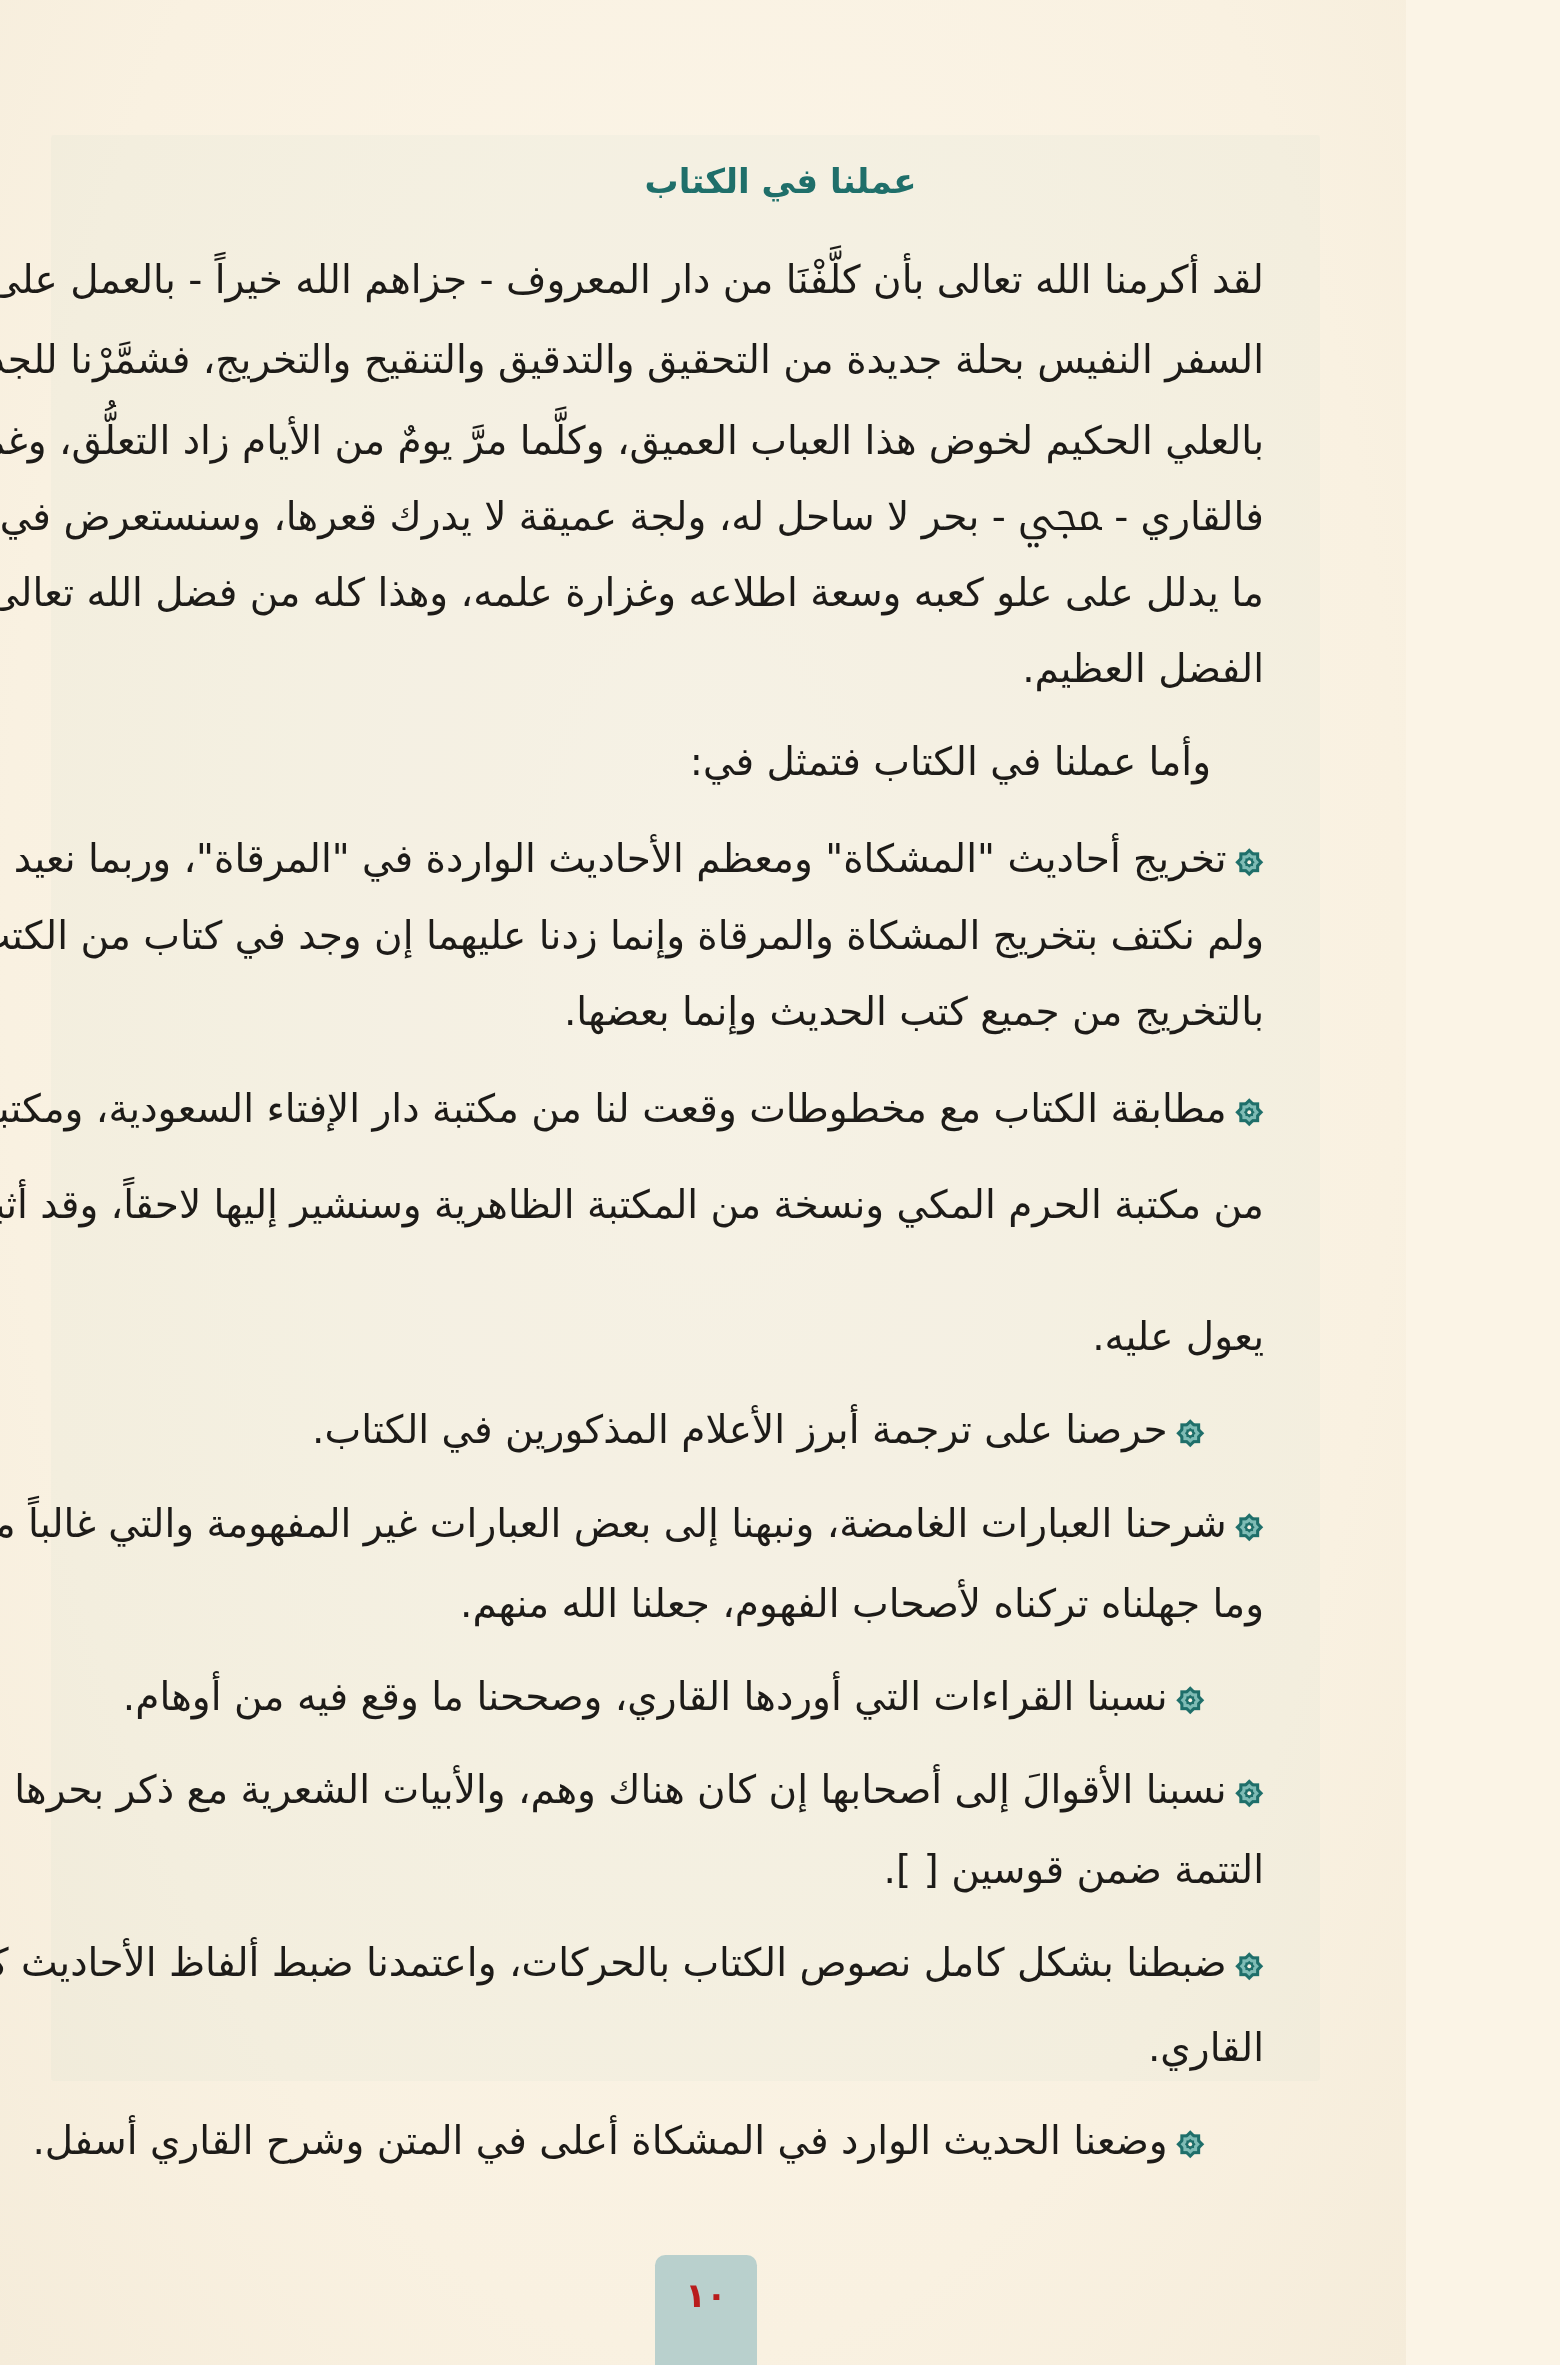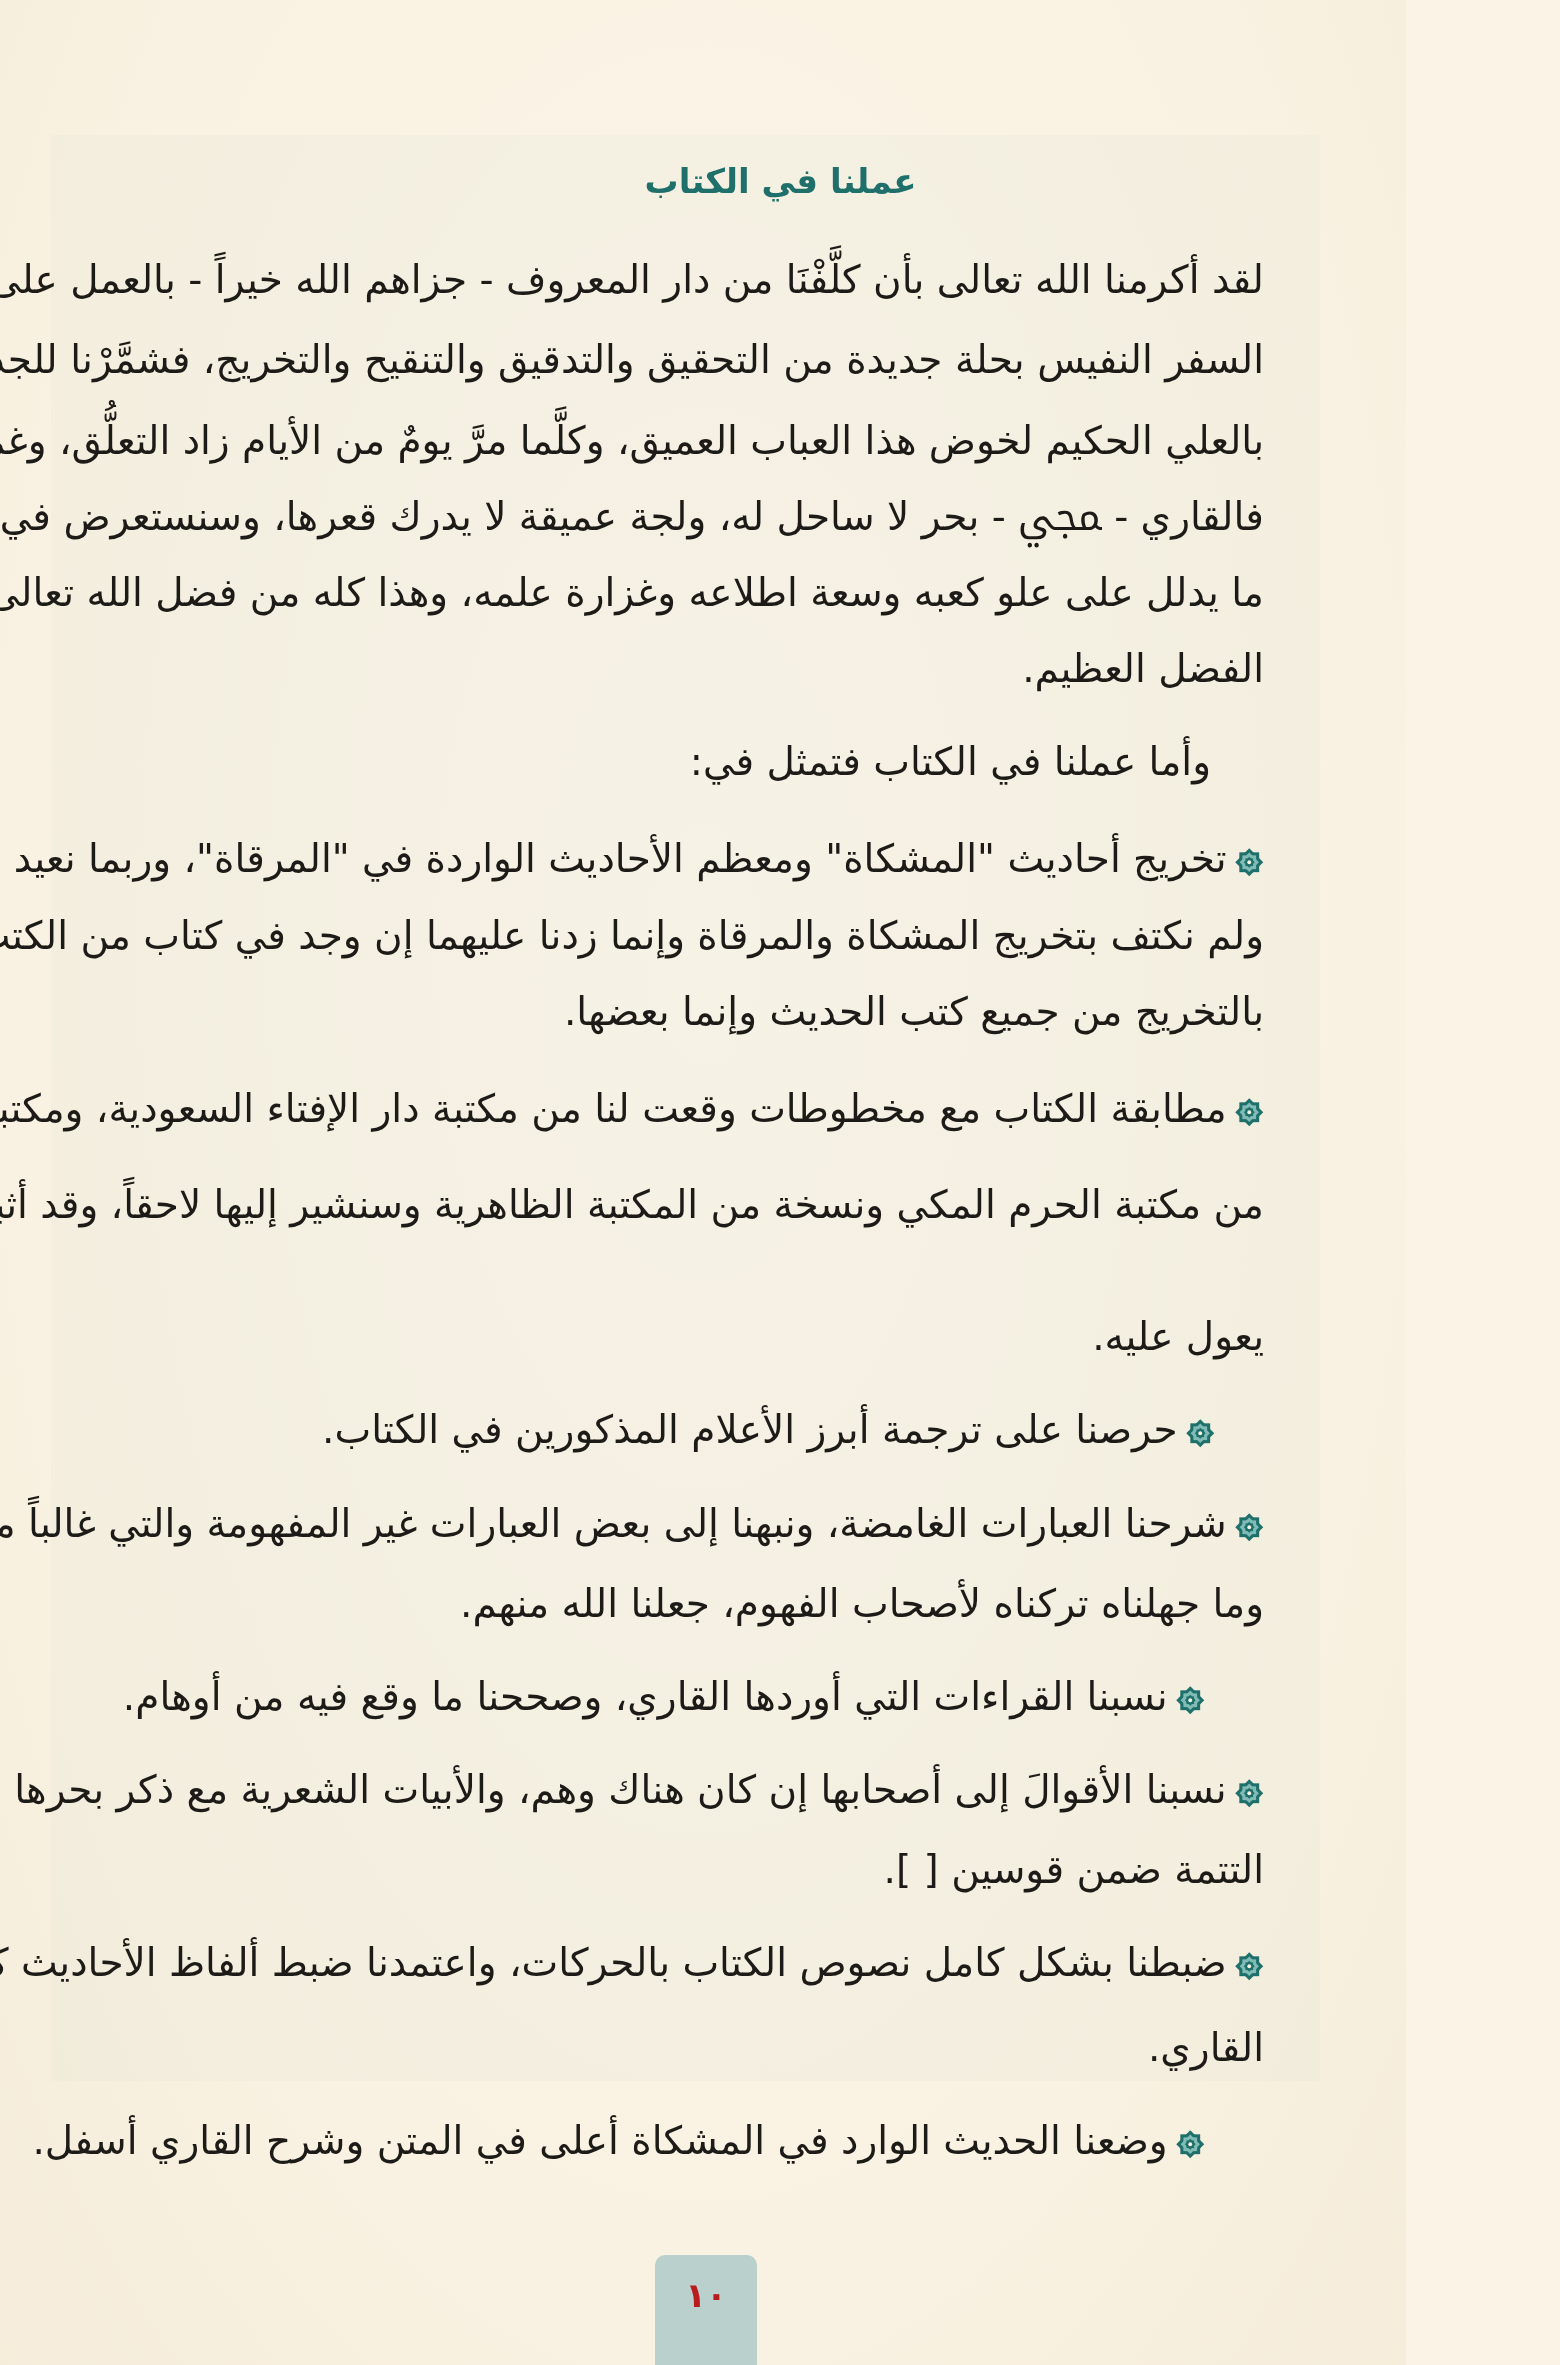--- a/index.html
+++ b/index.html
@@ -131,7 +131,7 @@
   <div class="line full" style="top:1159px;margin-top:20px;">من مكتبة الحرم المكي ونسخة من المكتبة الظاهرية وسنشير إليها لاحقاً، وقد أثبتنا منها ما فيه الفائدة أما غير</div>
   <div class="line" style="top:1311px;">يعول عليه.</div>
 
-  <div class="line" style="top:1404px; right:191px;">
+  <div class="line" style="top:1404px; right:201px;">
     <svg class="bullet" viewBox="0 0 36 36" width="30.5" height="30.5">
         <use href="#rosette"></use>
       </svg><span>حرصنا على ترجمة أبرز الأعلام المذكورين في الكتاب.</span>

